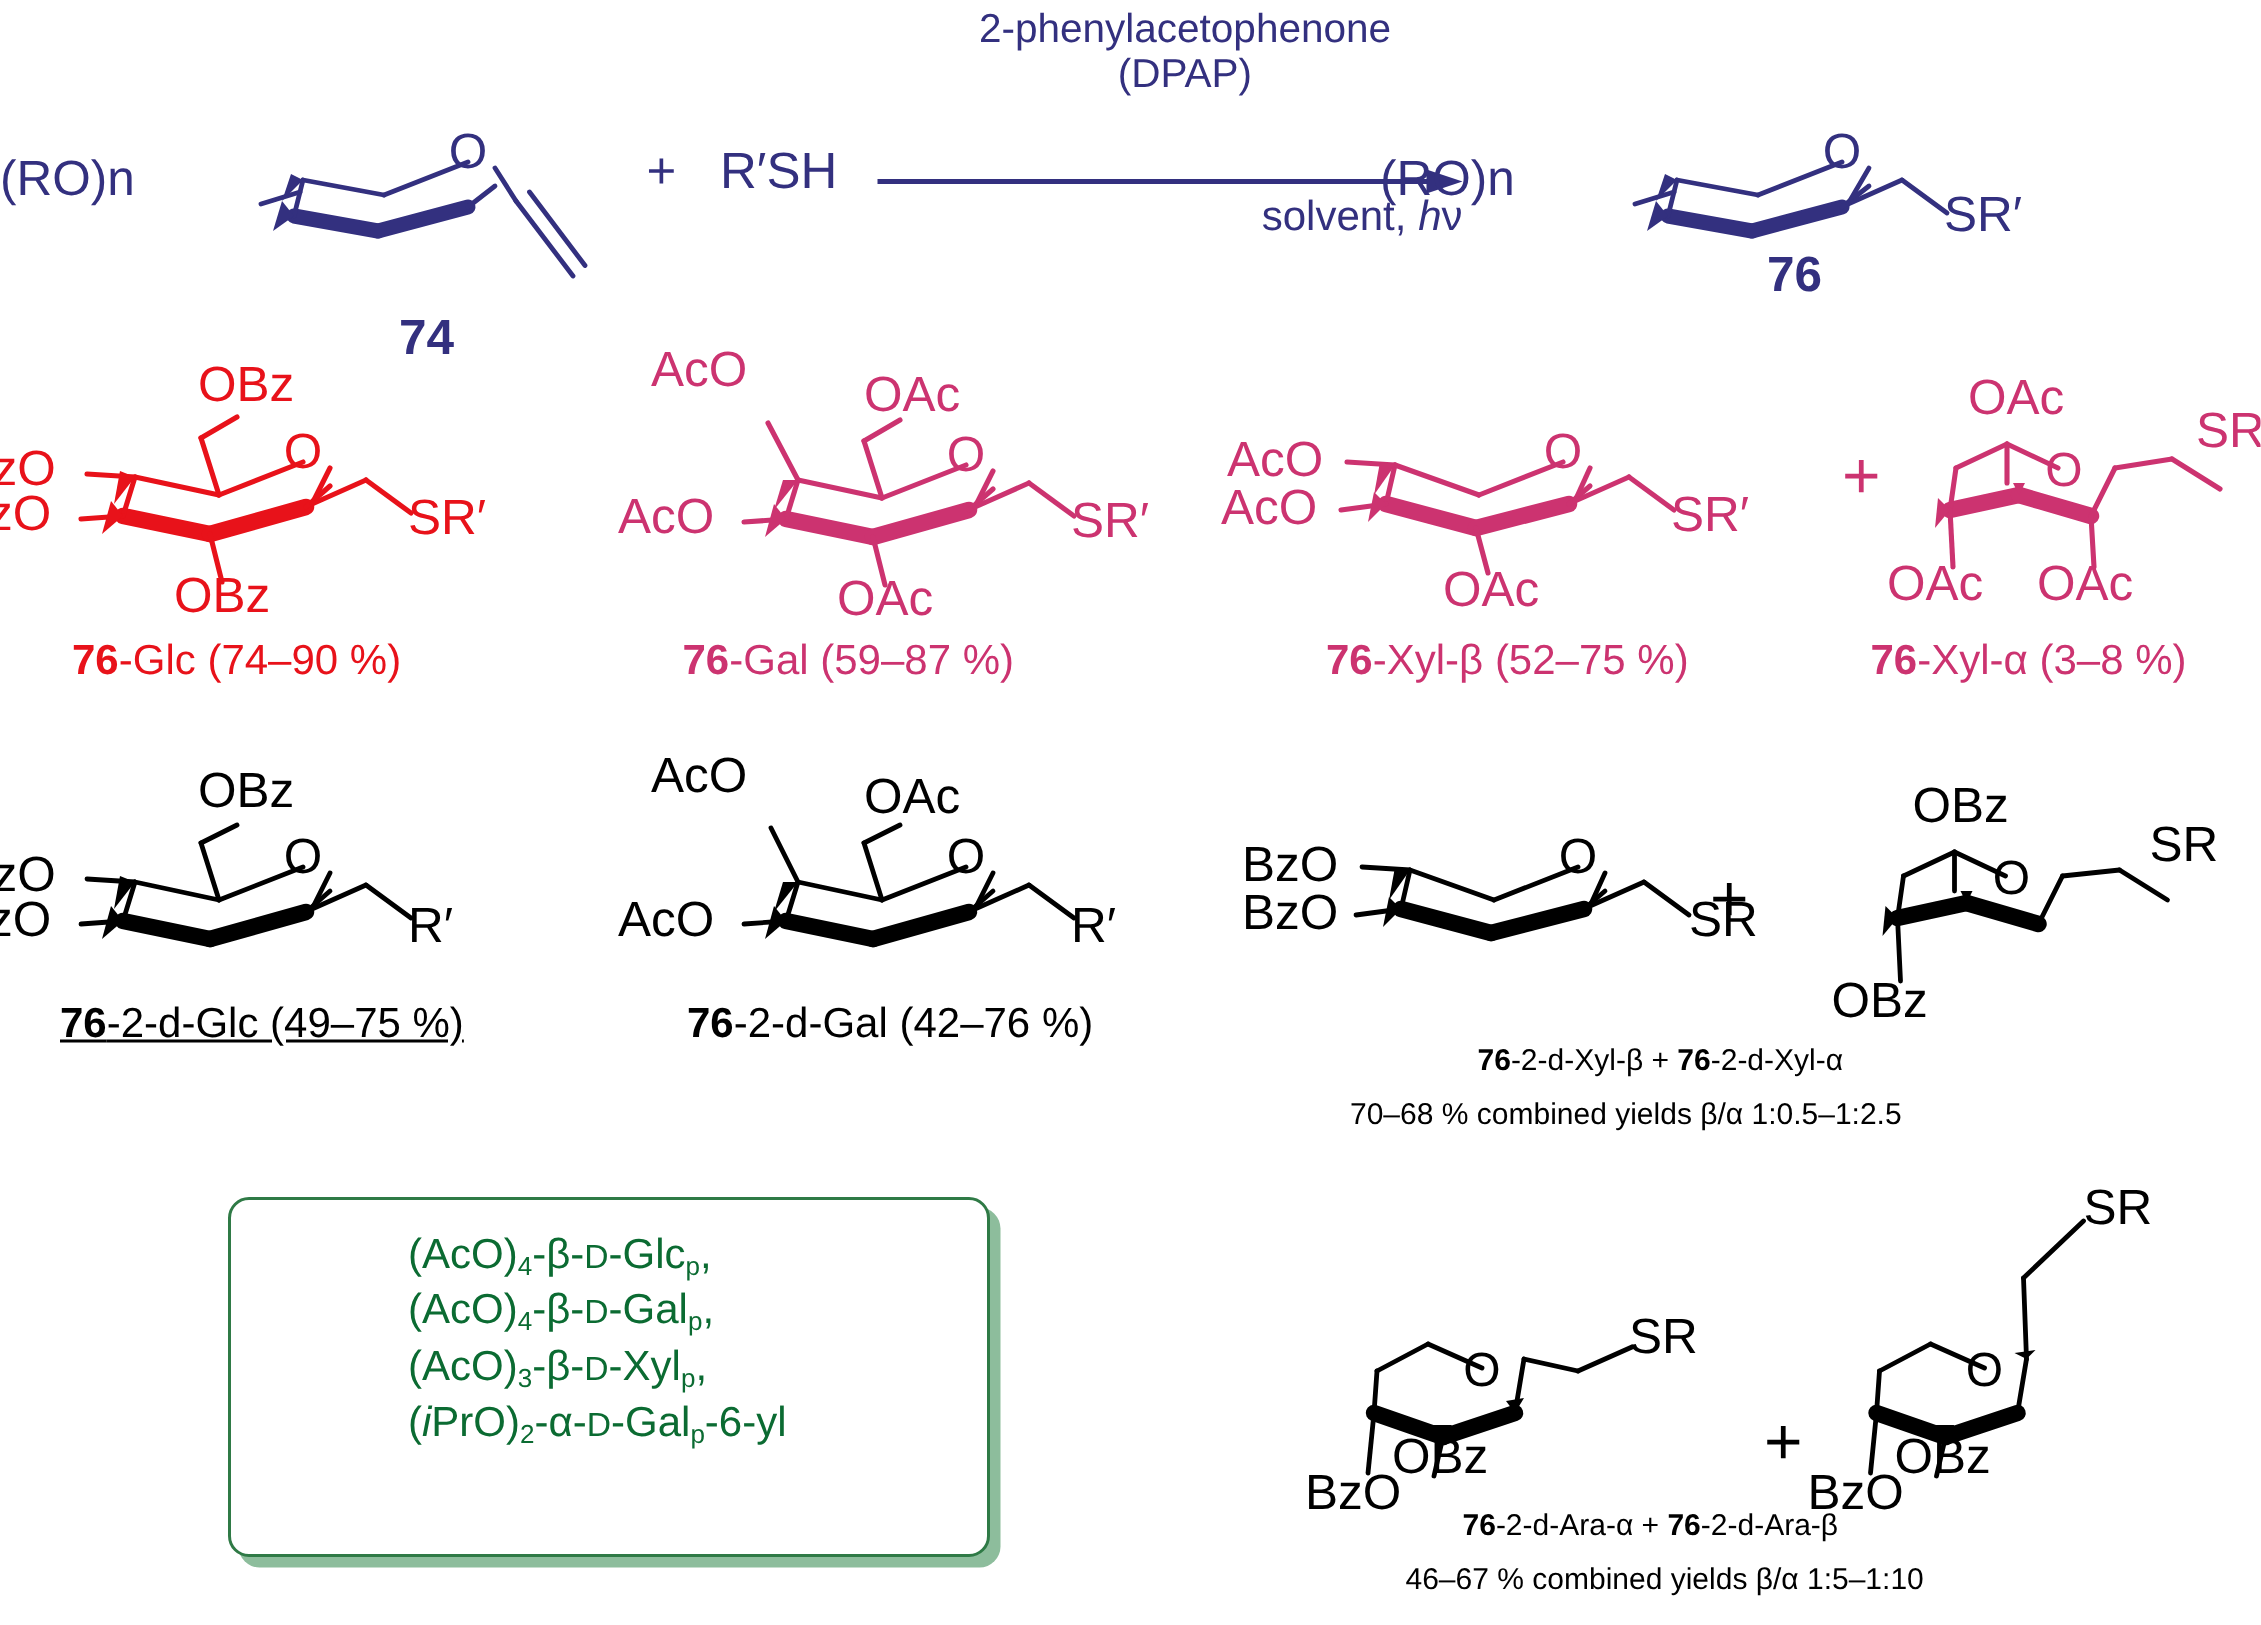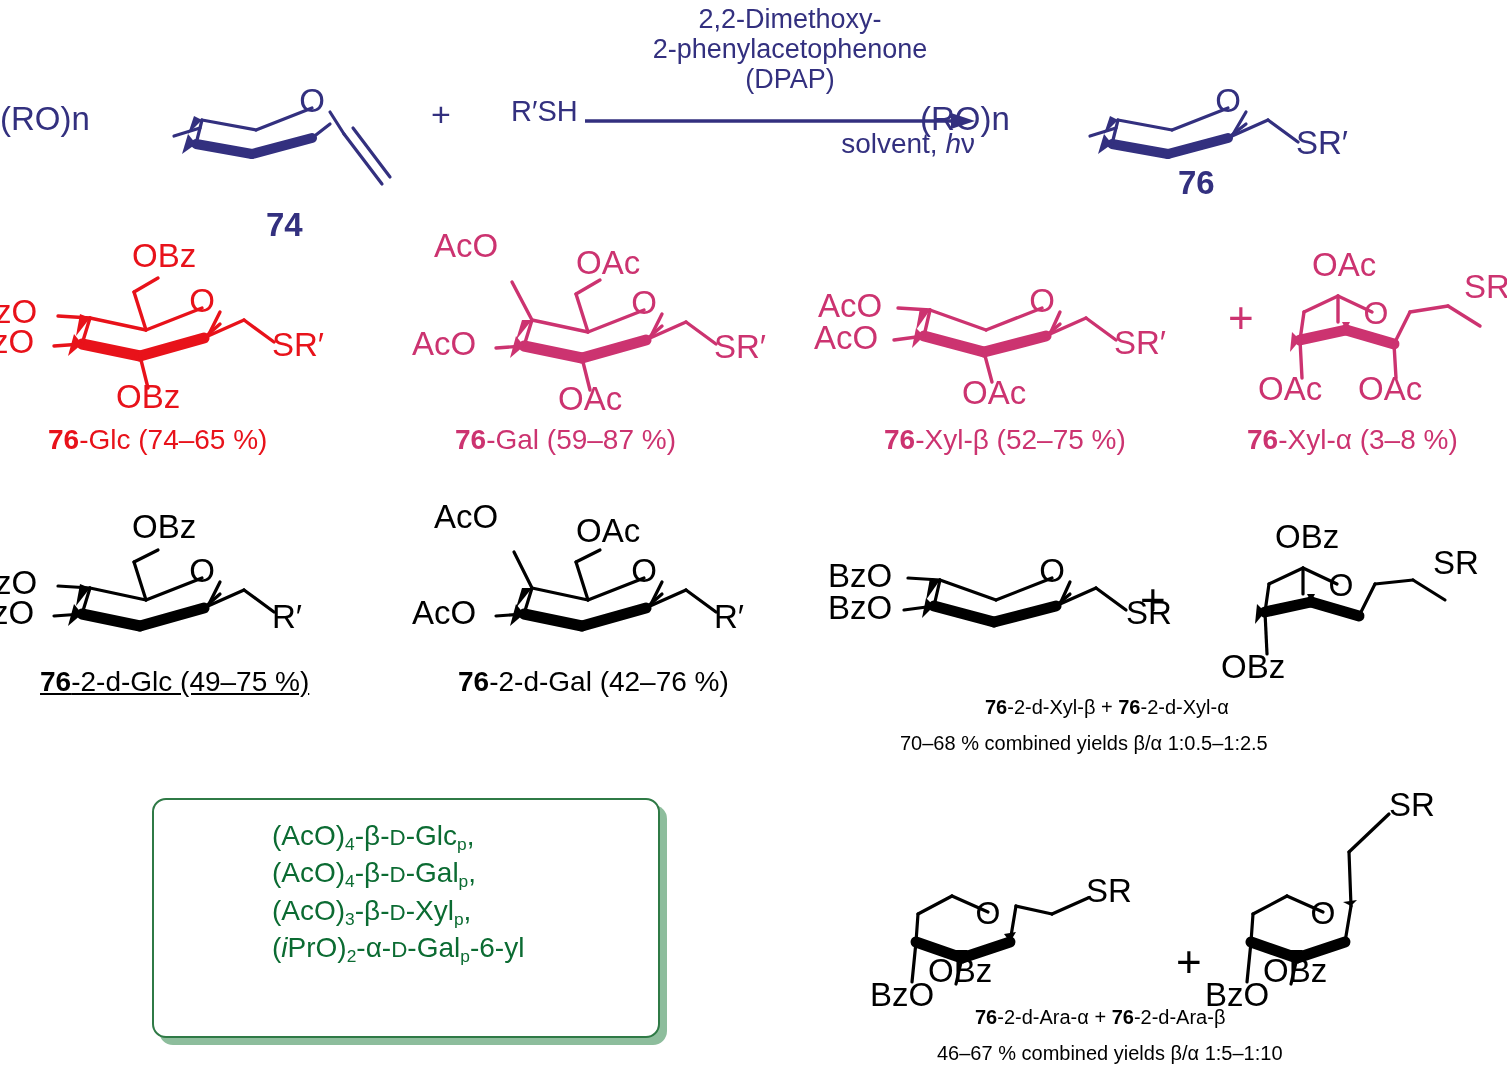--- a/index.html
+++ b/index.html
@@ -76,7 +76,6 @@
 <div class="abs c-blue lbl" style="left:511px;top:95px;font-size:29px;">R′SH</div>
 
 <div class="abs c-blue" id="conditions" style="left:585px;top:4px;width:410px;">
-  <div>2,2-Dimethoxy-</div>
   <div>2-phenylacetophenone</div>
   <div>(DPAP)</div>
 </div>

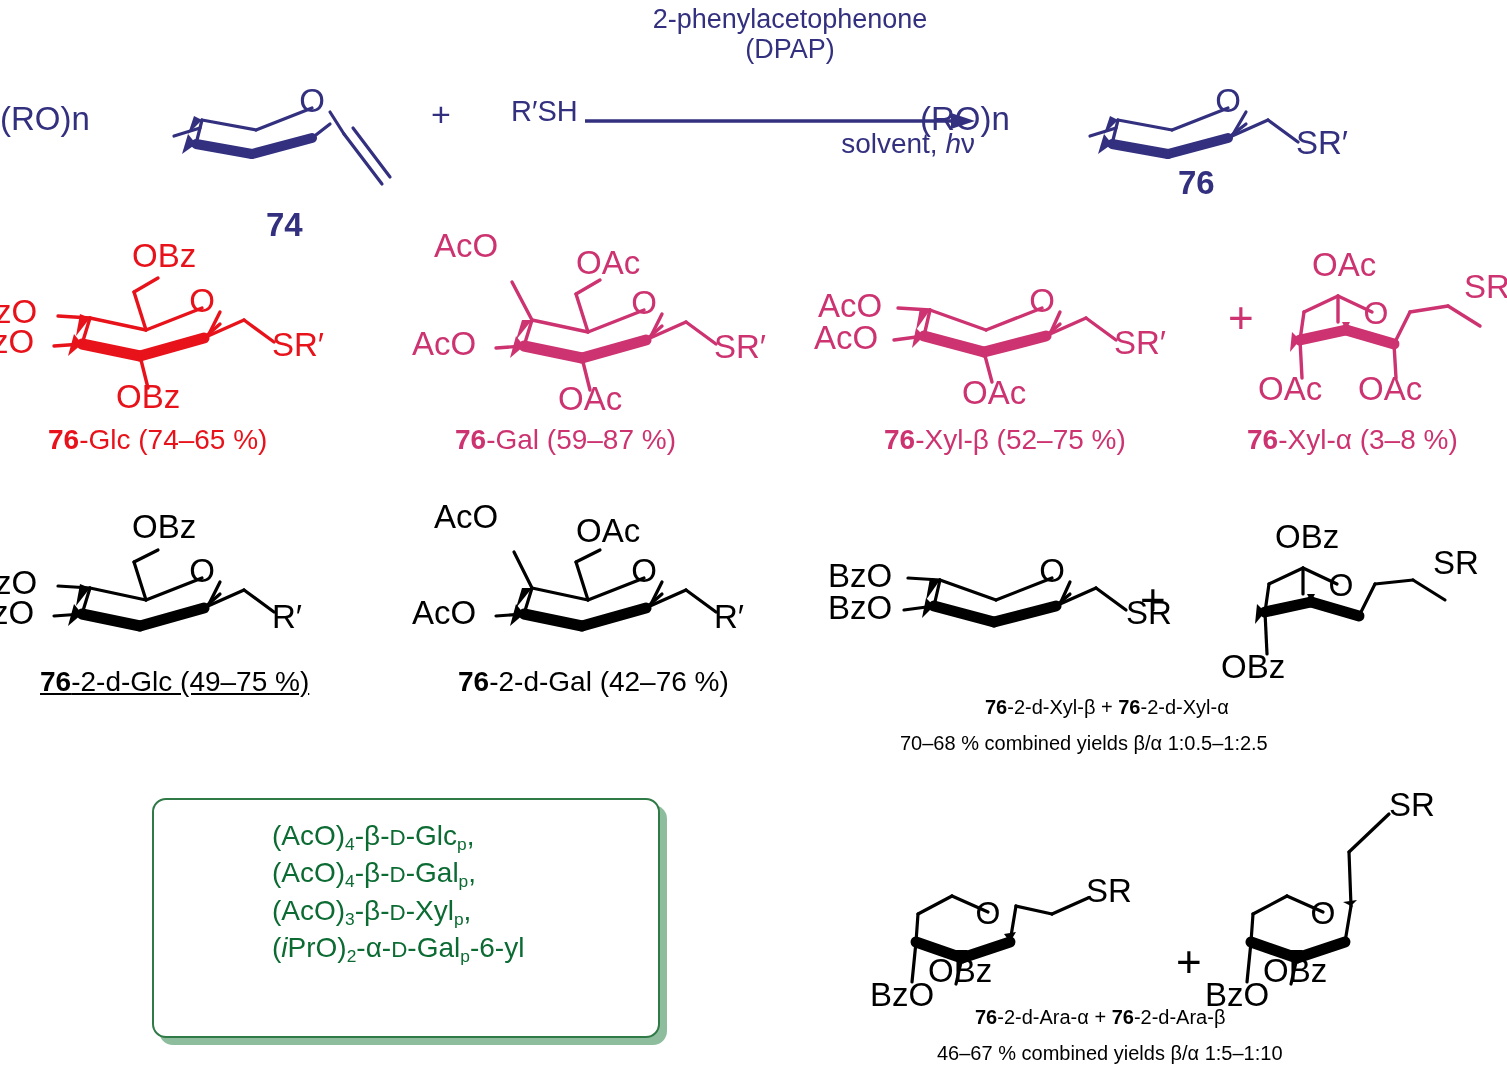--- a/index.html
+++ b/index.html
@@ -73,7 +73,7 @@
 </div>
 
 <div class="abs c-blue lbl" style="left:431px;top:95px;font-size:34px;">+</div>
-<div class="abs c-blue lbl" style="left:511px;top:95px;font-size:29px;">R′SH</div>
+<div class="abs c-blue lbl" style="left:480px;top:95px;font-size:34px;">R′SH</div>
 
 <div class="abs c-blue" id="conditions" style="left:585px;top:4px;width:410px;">
   <div>2-phenylacetophenone</div>

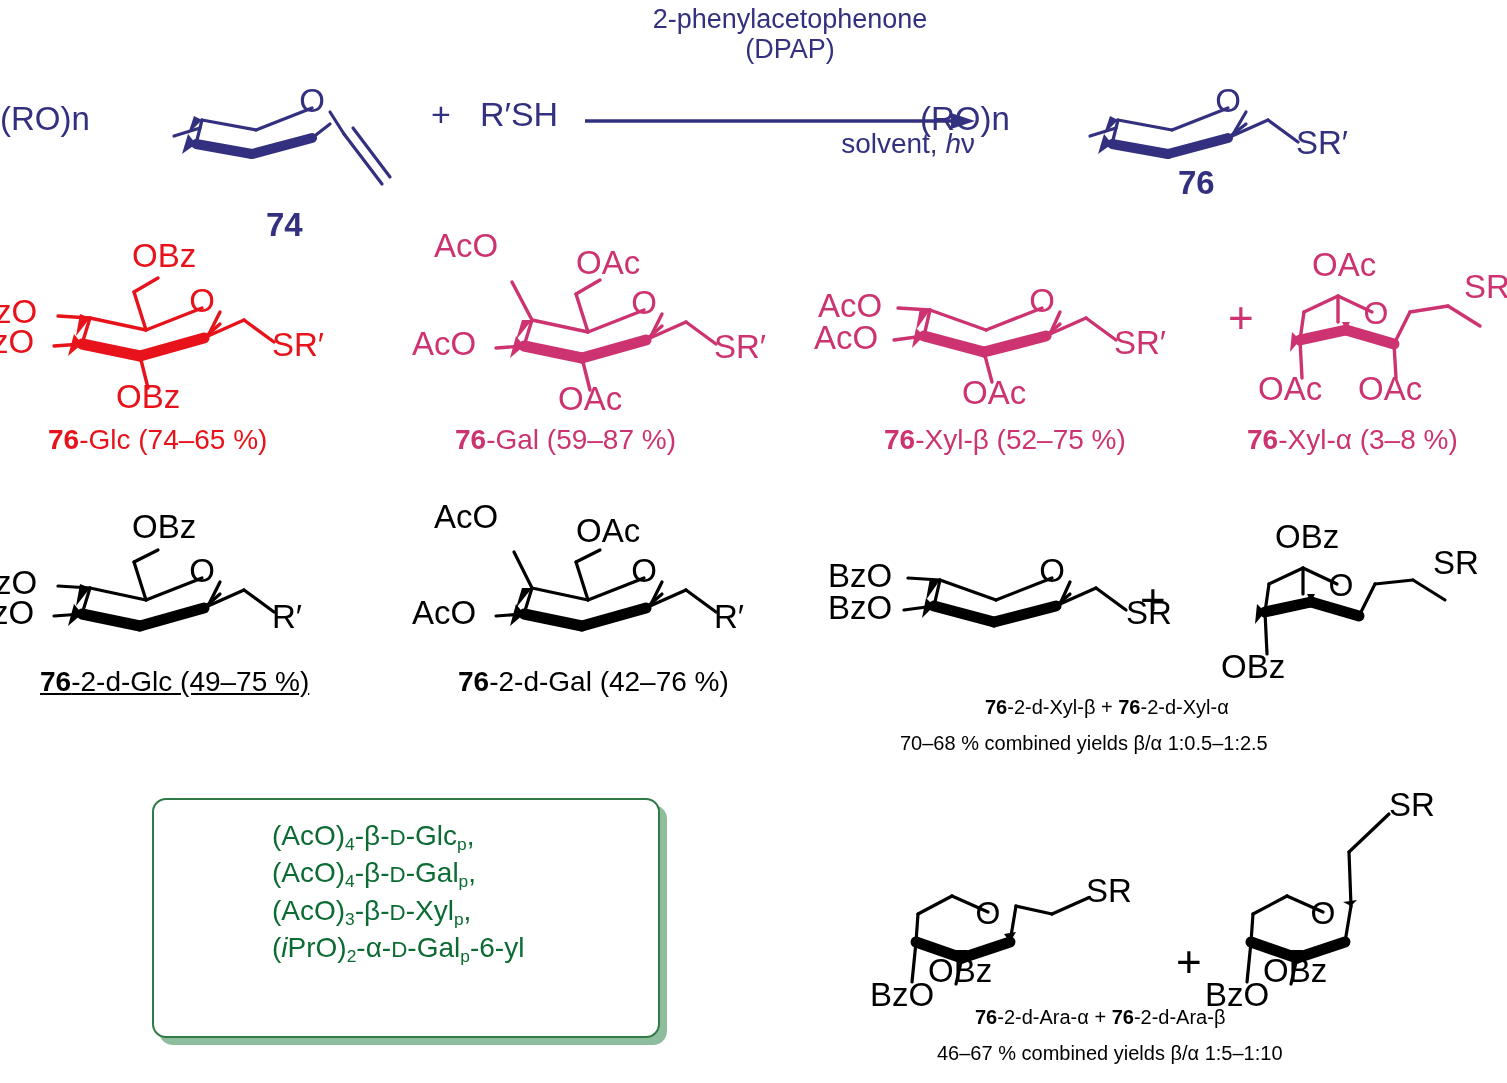--- a/index.html
+++ b/index.html
@@ -143,7 +143,7 @@
   <div class="abs lbl c-red" style="left:244px;top:56px;font-size:33px;">SR′</div>
 </div>
 <div class="abs cap c-red" style="left:48px;top:424px;">
-  <span class="b">76</span><span>-Glc (74–65 %)</span>
+  <span class="b">76</span><span>-Glc (74–90 %)</span>
 </div>
 
 <div class="abs" style="left:470px;top:272px;">

